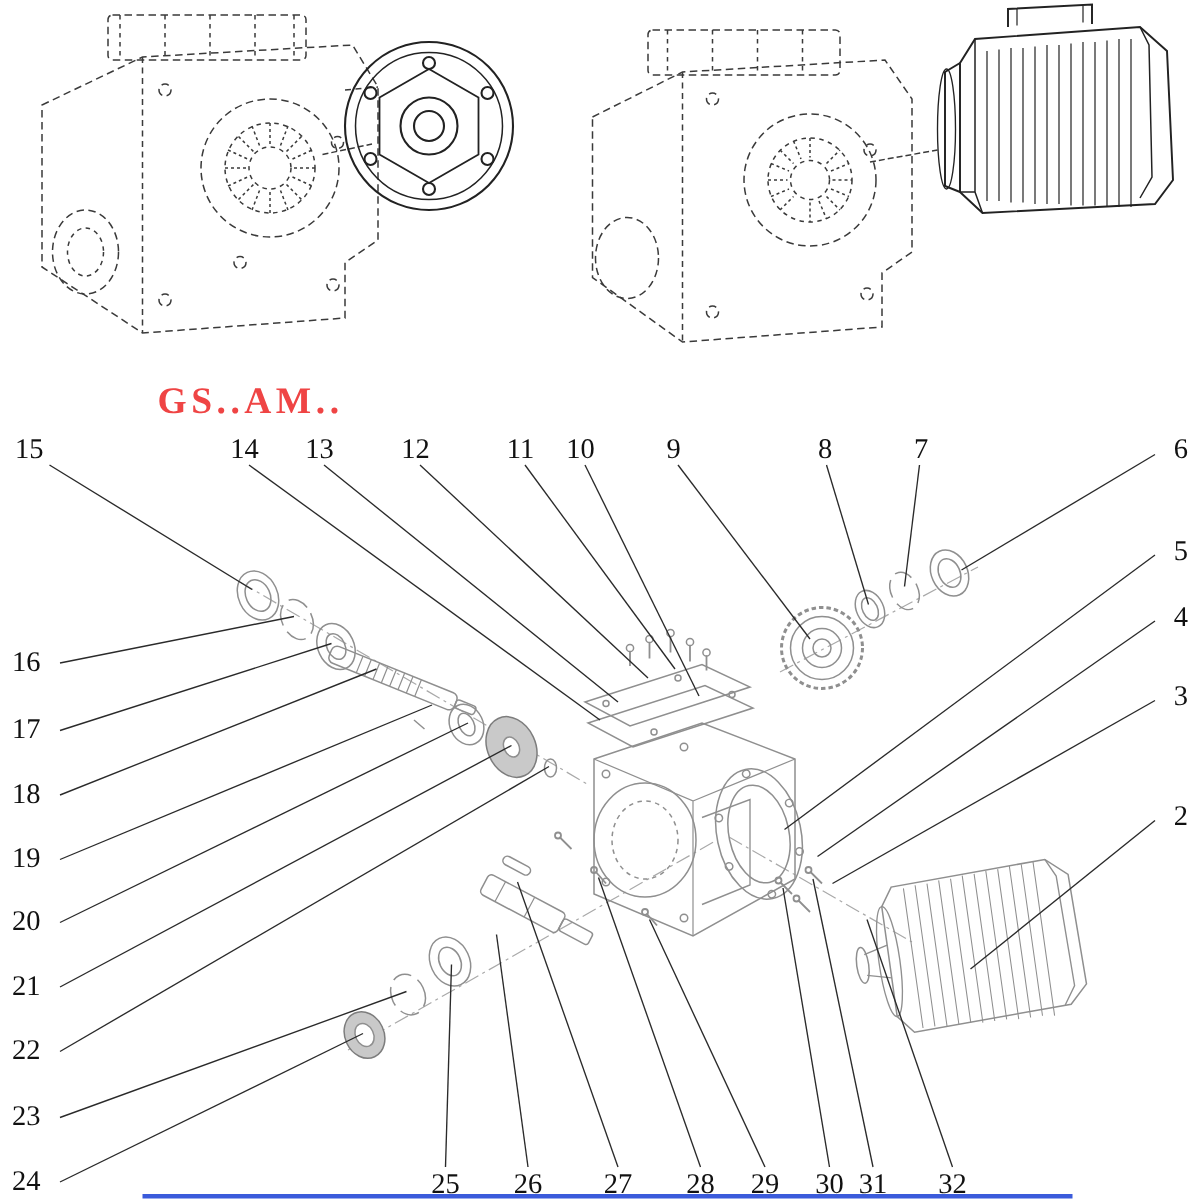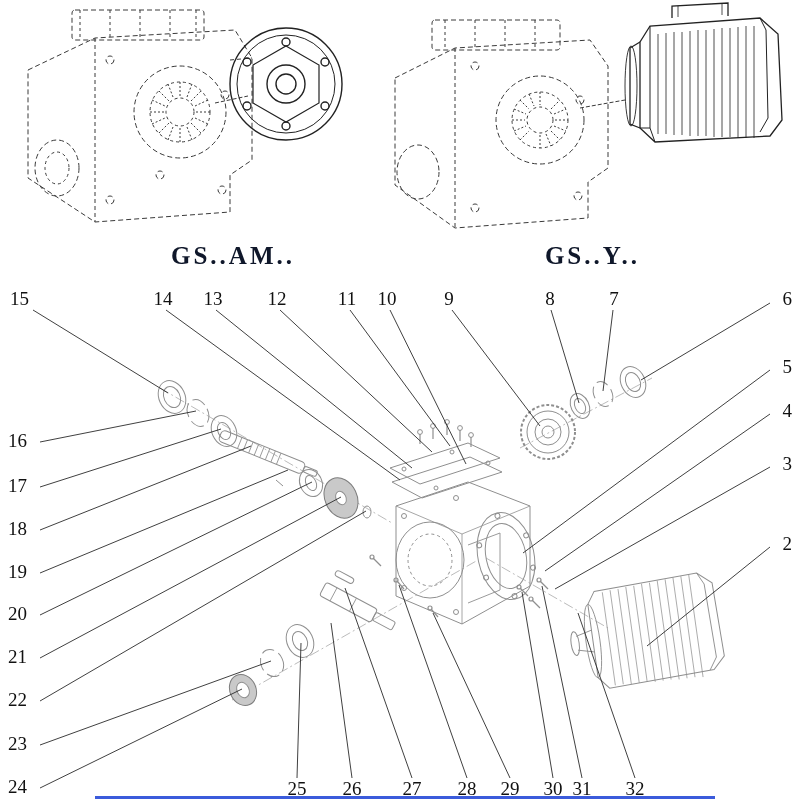--- a/index.html
+++ b/index.html
@@ -10,7 +10,7 @@
   .canvas svg{position:absolute;left:0;top:0;}
   .variant-label{
     position:absolute;font-weight:bold;font-size:25px;letter-spacing:3px;
-    text-align:right;color:#0f172a;user-select:none;
+    text-align:left;color:#ef4444;user-select:none;margin-top:12px;
   }
   #label-am{left:105px;top:242px;width:190px;}
   #label-y{left:465px;top:242px;width:175px;}

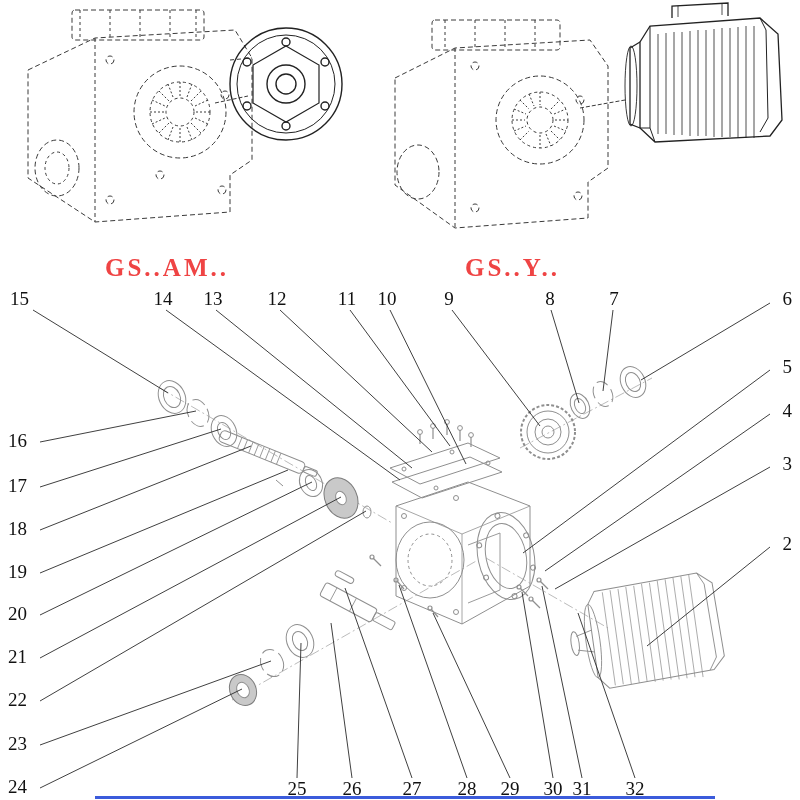--- a/index.html
+++ b/index.html
@@ -329,7 +329,6 @@
   </svg>
 
   <div class="variant-label" id="label-am">GS..AM..</div>
-  <div class="variant-label" id="label-y">GS..Y..</div>
 </div>
 
 </body></html>

